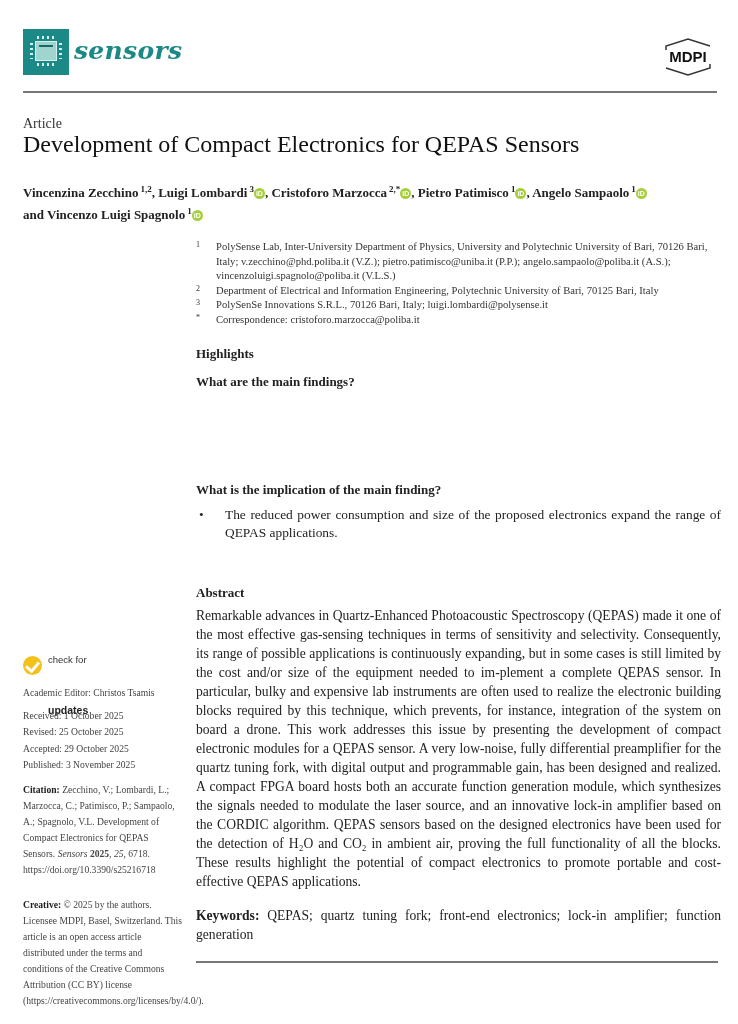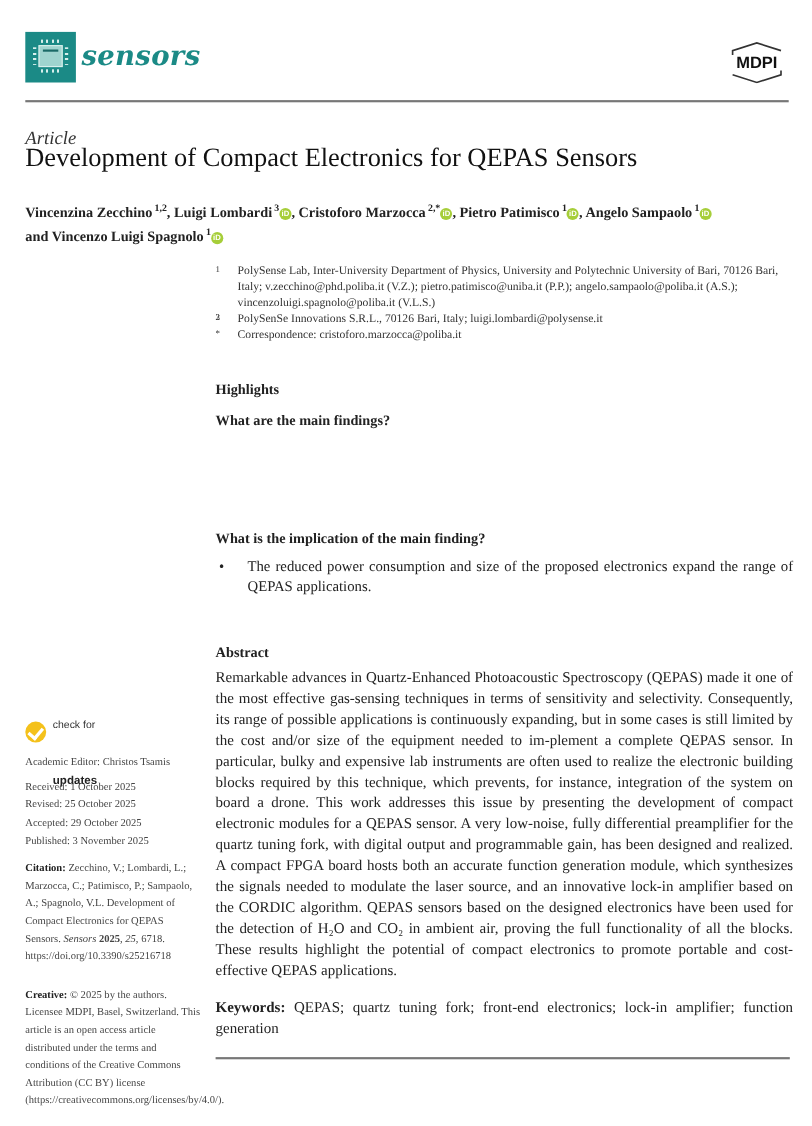--- a/index.html
+++ b/index.html
@@ -23,7 +23,7 @@
   .header-rule { left: 23px; top: 91px; width: 694px; height: 2px; background: #777; }
 
   
-  .article-type { left: 23px; top: 116px; font-size: 17px; font-style: italic; color: #333; }
+  .article-type { left: 23px; top: 116px; font-size: 14px; color: #333; }
   .title { left: 23px; top: 131px; font-size: 24px; color: #111; white-space: nowrap; }
   .authors { left: 23px; top: 180px; width: 700px; font-size: 13px; font-weight: bold; line-height: 19px; color: #222; }
   .authors sup { font-size: 9px; font-weight: bold; vertical-align: 5px; margin-left: 2px; }

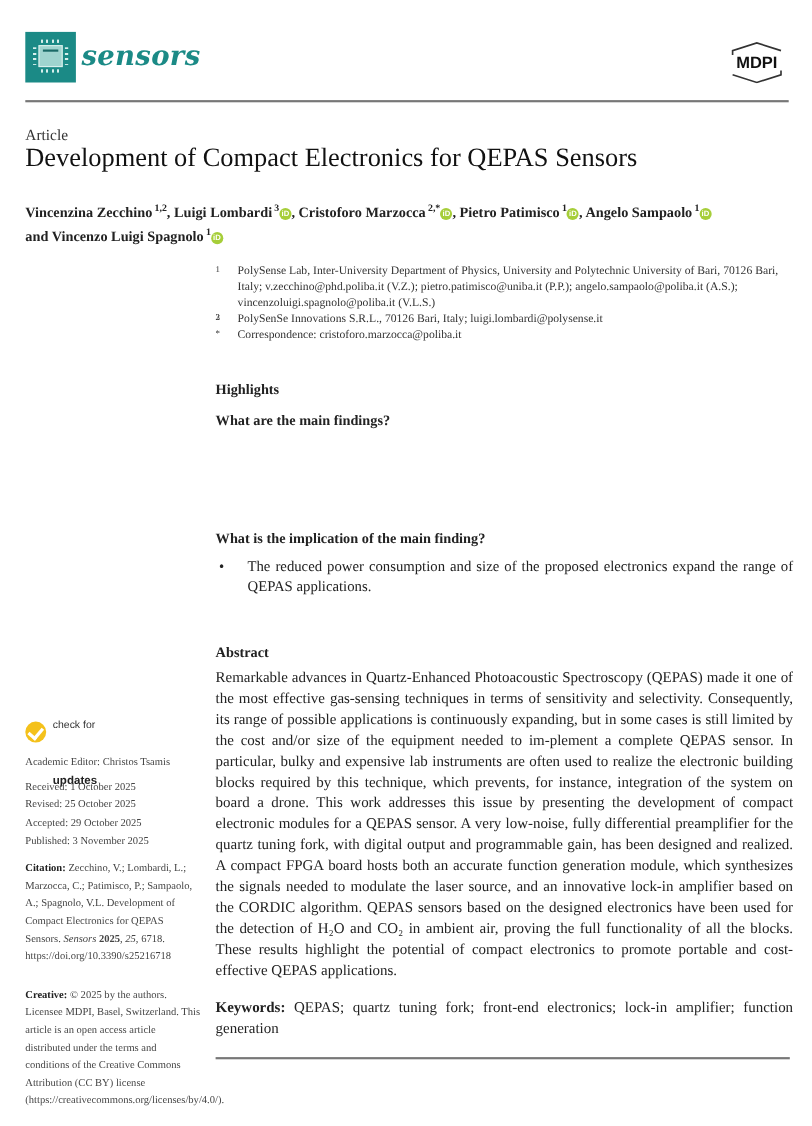--- a/index.html
+++ b/index.html
@@ -88,6 +88,7 @@
   </div>
   <div class="affil">
     <span class="affil-mark">2</span>
+    <span>Department of Electrical and Information Engineering, Polytechnic University of Bari, 70125 Bari, Italy</span>
   </div>
   <div class="affil">
     <span class="affil-mark">3</span>

